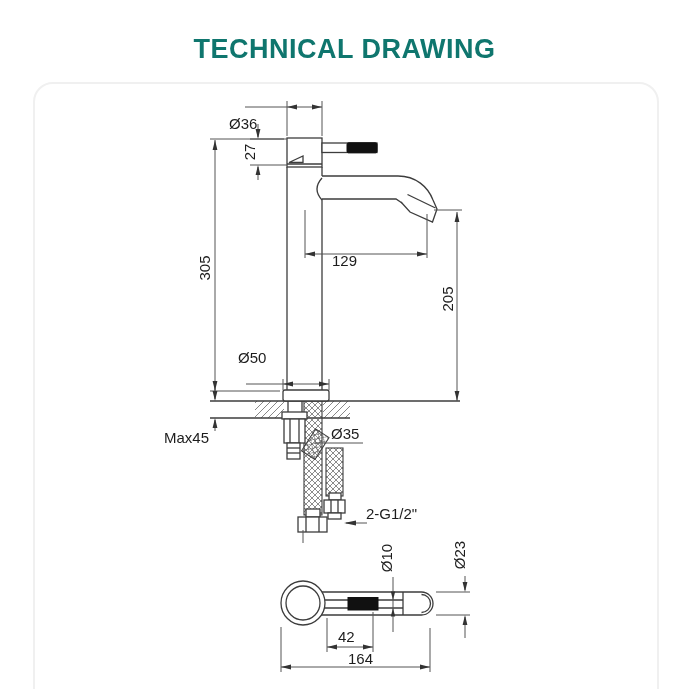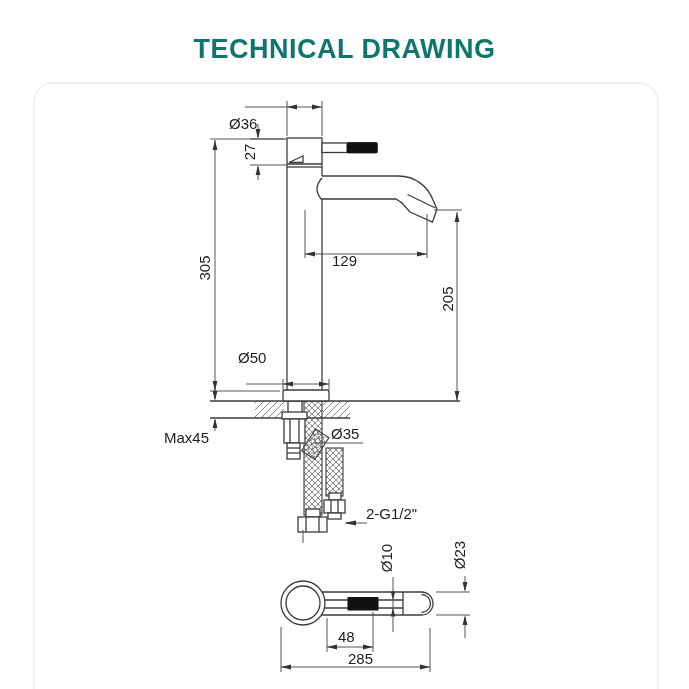--- a/index.html
+++ b/index.html
@@ -228,7 +228,7 @@
   <div class="lbl" style="left:366px;top:506px;">2-G1/2"</div>
   <div class="lbl rot" style="left:386px;top:558px;">Ø10</div>
   <div class="lbl rot" style="left:459px;top:555px;">Ø23</div>
-  <div class="lbl" style="left:338px;top:629px;">48</div>
+  <div class="lbl" style="left:338px;top:629px;">42</div>
   <div class="lbl" style="left:348px;top:651px;">285</div>
 
 </div>

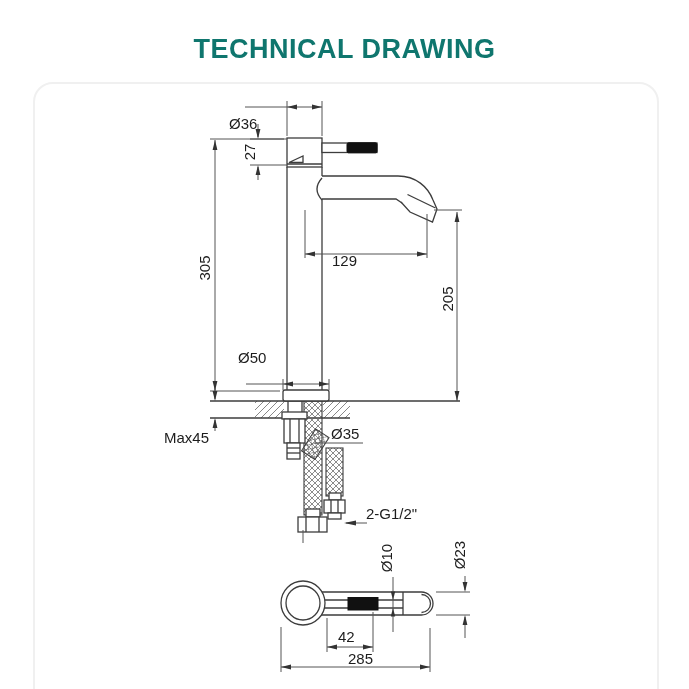--- a/index.html
+++ b/index.html
@@ -229,7 +229,7 @@
   <div class="lbl rot" style="left:386px;top:558px;">Ø10</div>
   <div class="lbl rot" style="left:459px;top:555px;">Ø23</div>
   <div class="lbl" style="left:338px;top:629px;">42</div>
-  <div class="lbl" style="left:348px;top:651px;">285</div>
+  <div class="lbl" style="left:348px;top:651px;">164</div>
 
 </div>
 

